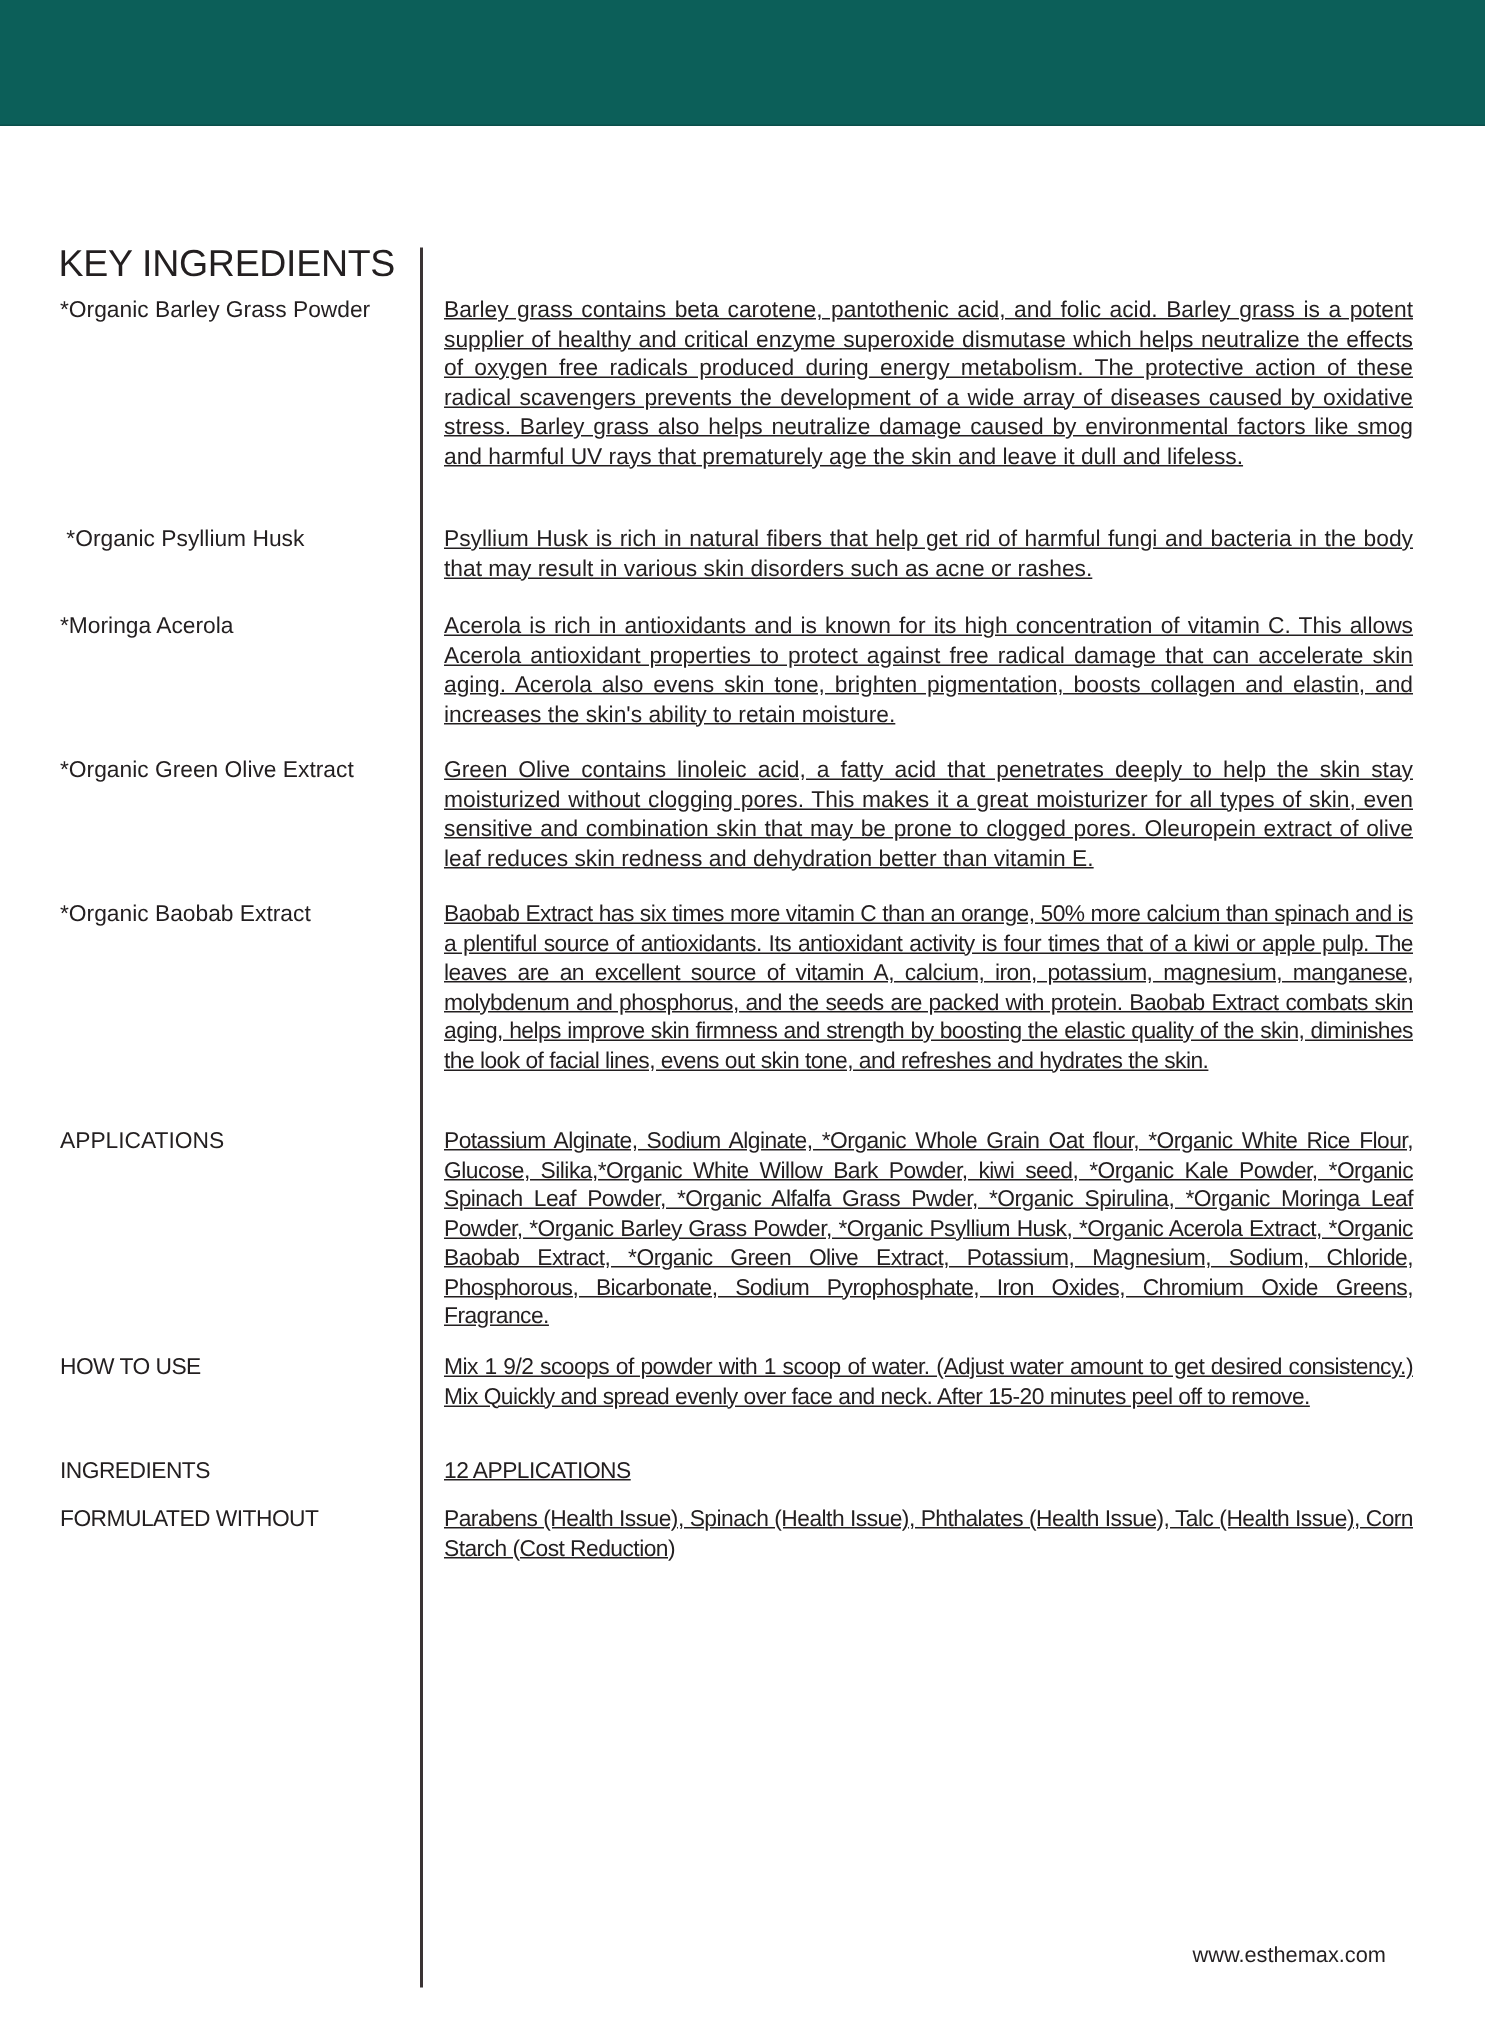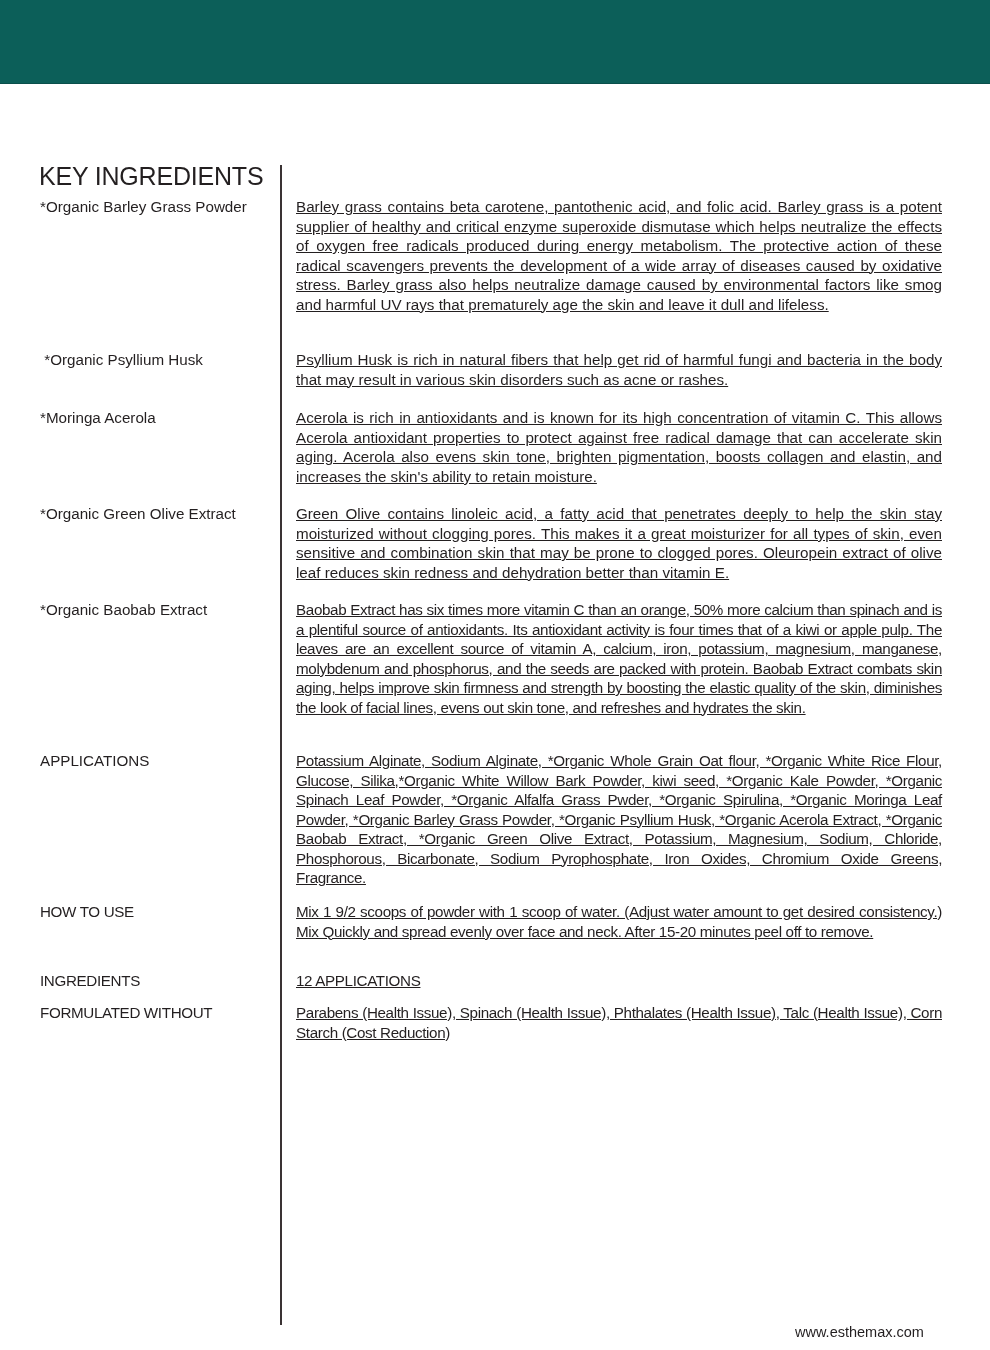--- a/index.html
+++ b/index.html
@@ -34,7 +34,7 @@
   }
   .narrow { letter-spacing: -0.35px; }
   .footer-url {
-    position: absolute; left: 795px; top: 1324px;
+    position: absolute; left: 795px; top: 1296px;
     font-size: 14.5px; color: #231f20;
   }
 </style>

